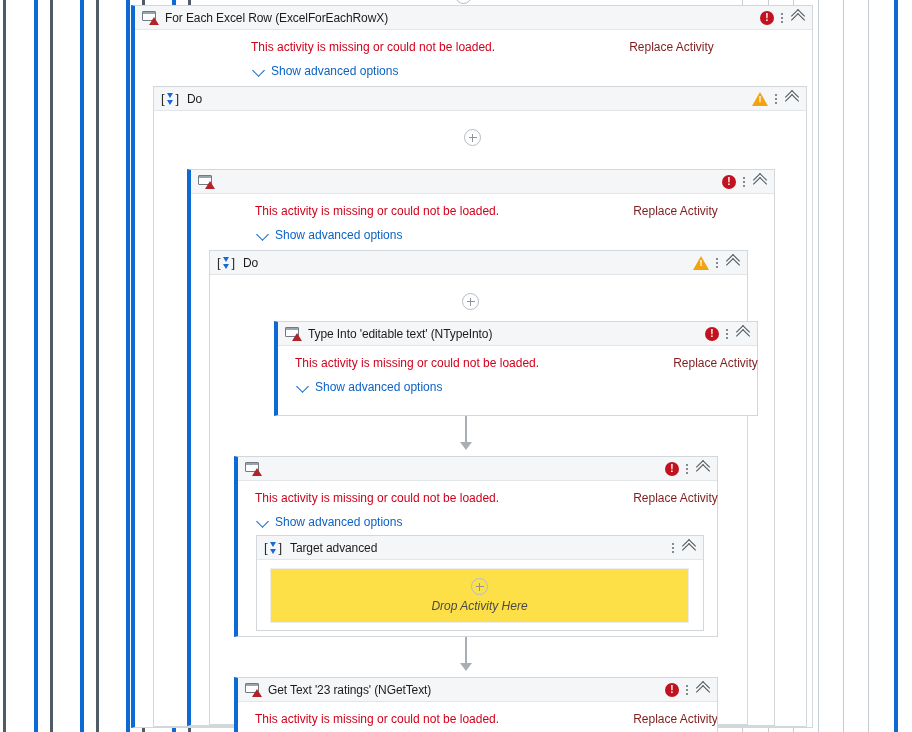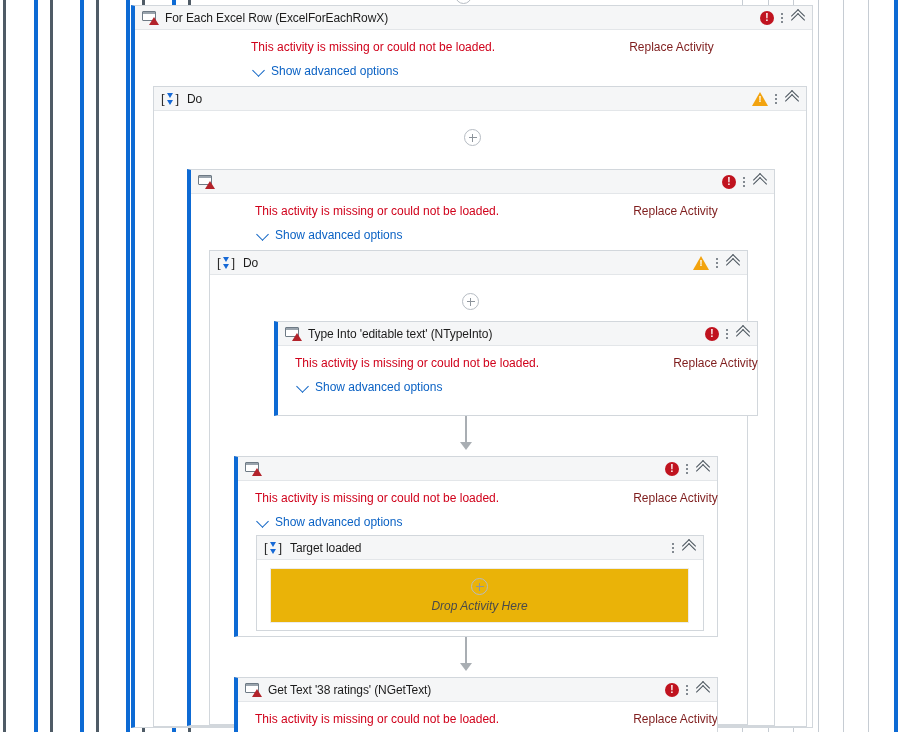--- a/index.html
+++ b/index.html
@@ -523,7 +523,7 @@
                               <span class="arrows"></span>
                               <span class="brk r">]</span>
                           </span>
-                          <span class="card-title">Target loaded</span>
+                          <span class="card-title">Target advanced</span>
                           <span class="hdr-actions">
                             <span class="icon-kebab">
                               <i></i>

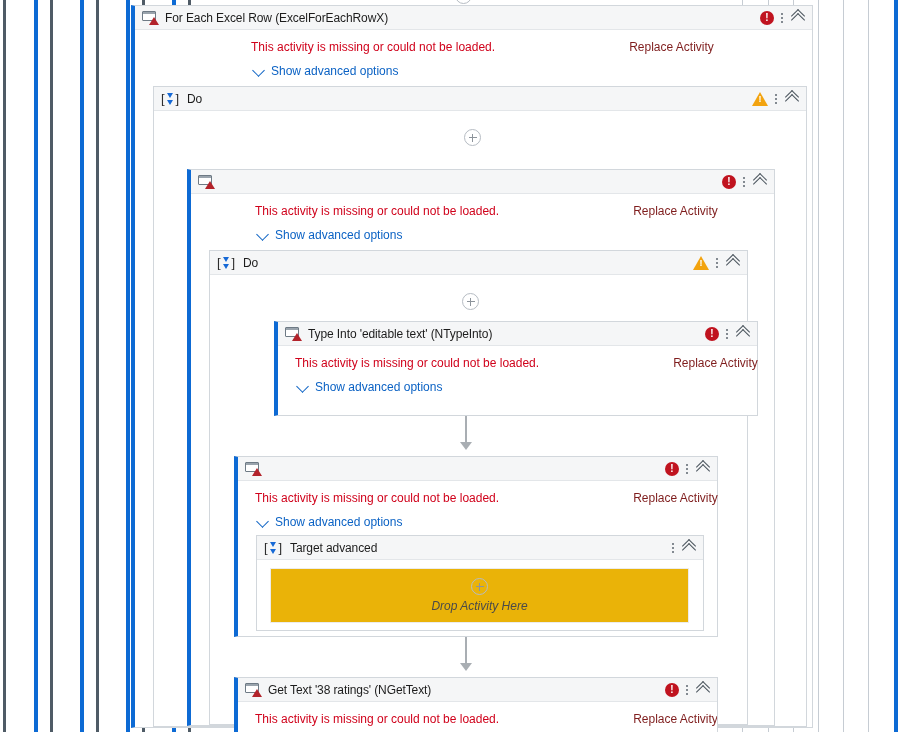--- a/index.html
+++ b/index.html
@@ -274,7 +274,7 @@
   
   .dropzone {
     position: absolute;
-    background: #eab308;
+    background: #fde047;
     border: 1px solid #ececec;
     display: flex;
     flex-direction: column;

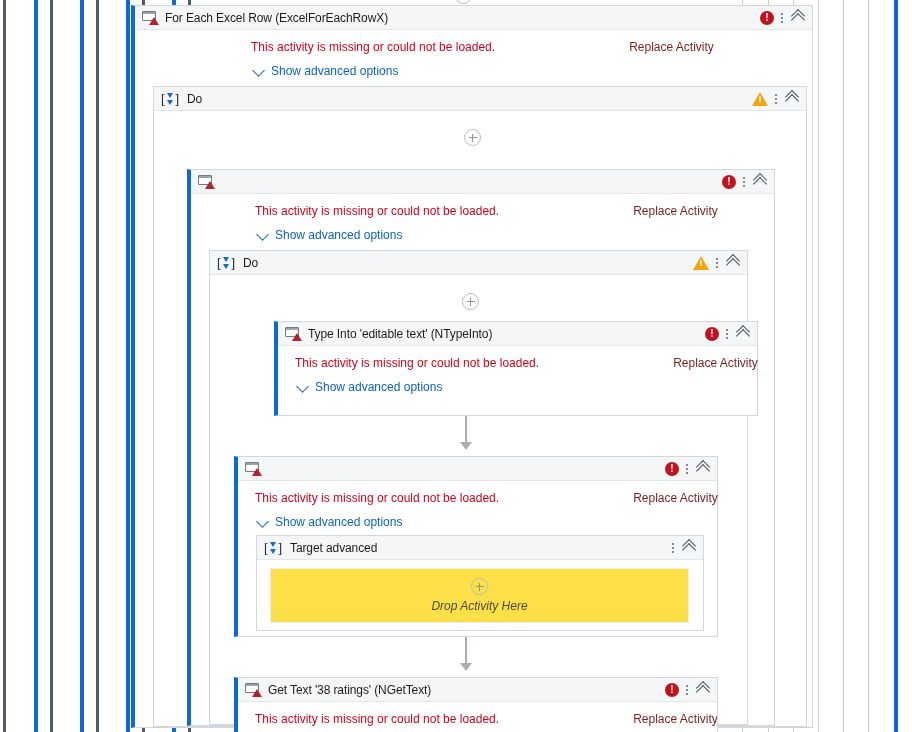--- a/index.html
+++ b/index.html
@@ -552,7 +552,7 @@
                         <span class="scr"></span>
                           <span class="tri"></span>
                       </span>
-                      <span class="card-title">Get Text '38 ratings' (NGetText)</span>
+                      <span class="card-title">Get Text '23 ratings' (NGetText)</span>
                       <span class="hdr-actions">
                         <span class="icon-error">!</span>
                         <span class="icon-kebab">

